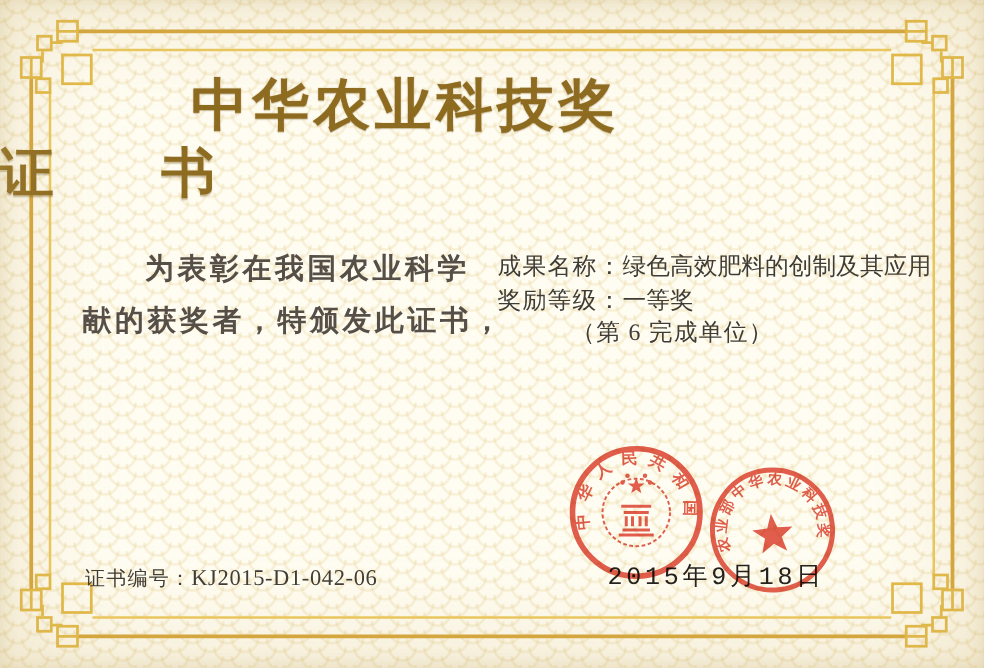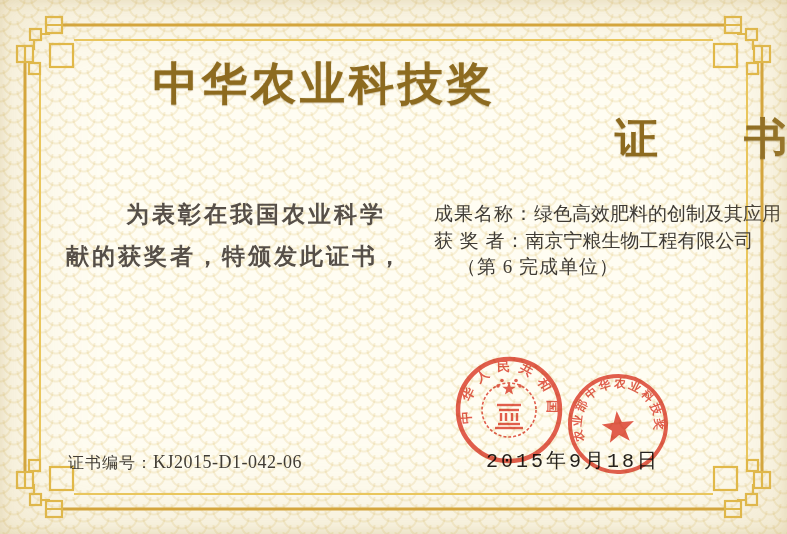--- a/index.html
+++ b/index.html
@@ -45,7 +45,7 @@
   }
   .cert-word{
     position:absolute;left:0;top:110px;width:787px;
-    text-align:right;font-size:43px;font-weight:bold;
+    text-align:left;font-size:43px;font-weight:bold;
     color:var(--title-gold);
     text-shadow:0 1px 1px rgba(110,80,20,.35);
   }

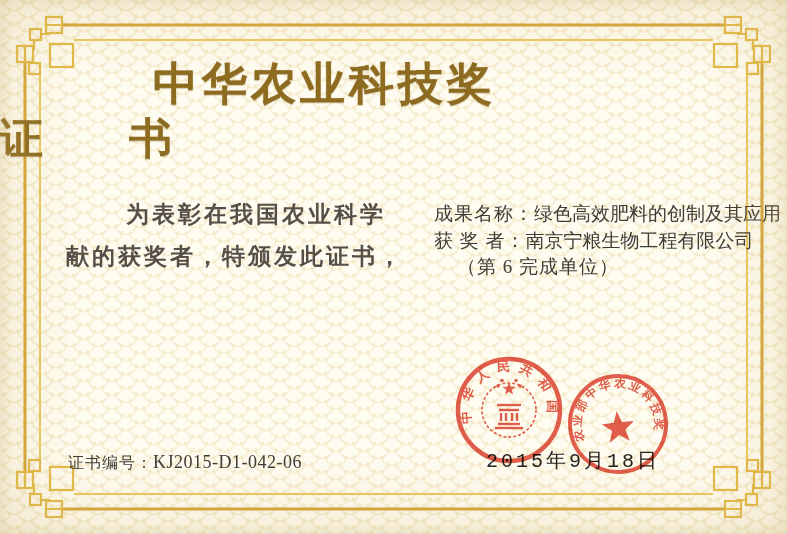--- a/index.html
+++ b/index.html
@@ -55,7 +55,7 @@
     font-weight:bold;color:var(--statement-ink);
   }
   .statement .line{white-space:nowrap;}
-  .statement .indent{text-indent:50px;text-align:right;}
+  .statement .indent{text-indent:50px;}
 
   .info{
     position:absolute;left:398px;top:201px;width:350px;

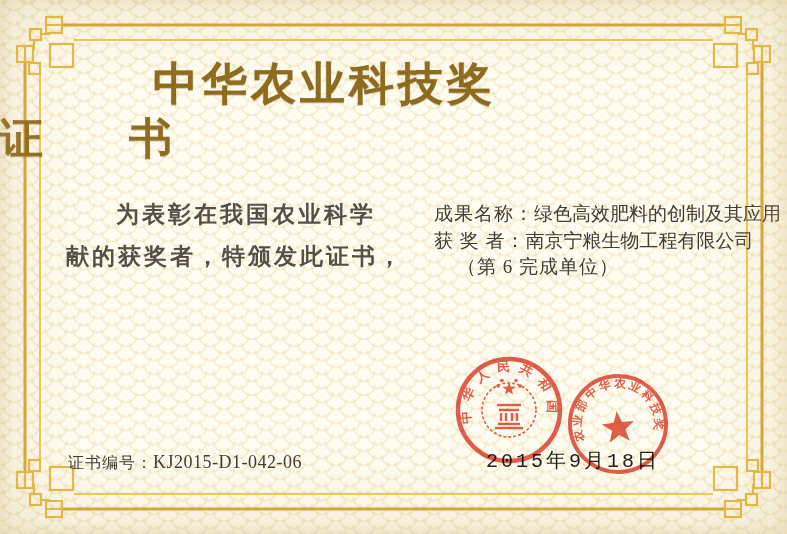--- a/index.html
+++ b/index.html
@@ -61,7 +61,7 @@
     position:absolute;left:398px;top:201px;width:350px;
     font-size:19px;line-height:26.5px;color:var(--ink);
   }
-  .info .row{white-space:nowrap;margin-left:36px;}
+  .info .row{white-space:nowrap;}
   .info .label{letter-spacing:1px;}
   .info .note{margin-left:59px;letter-spacing:1px;}
 

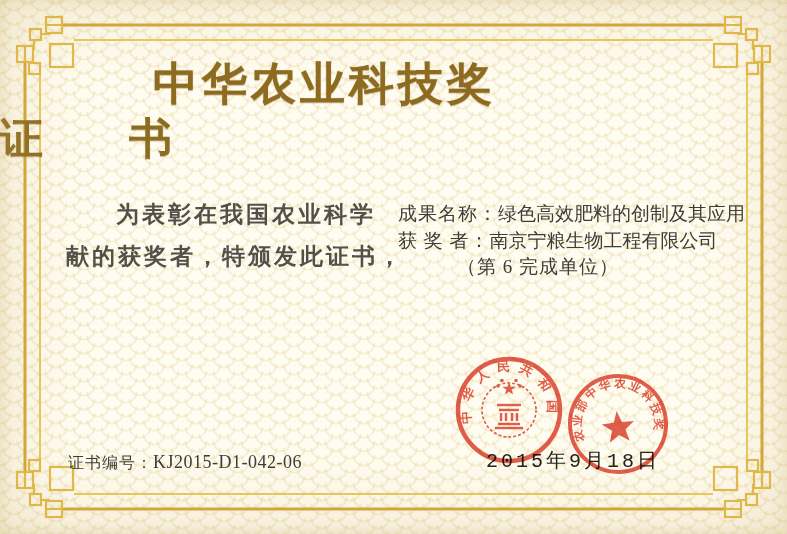--- a/index.html
+++ b/index.html
@@ -131,6 +131,9 @@
       <span class="label">成果名称：</span><span class="value">绿色高效肥料的创制及其应用</span>
     </div>
     <div class="row">
+      <span class="label">奖励等级：</span><span class="value">一等奖</span>
+    </div>
+    <div class="row">
       <span class="label">获 奖 者：</span><span class="value">南京宁粮生物工程有限公司</span>
     </div>
     <div class="note">（第 6 完成单位）</div>

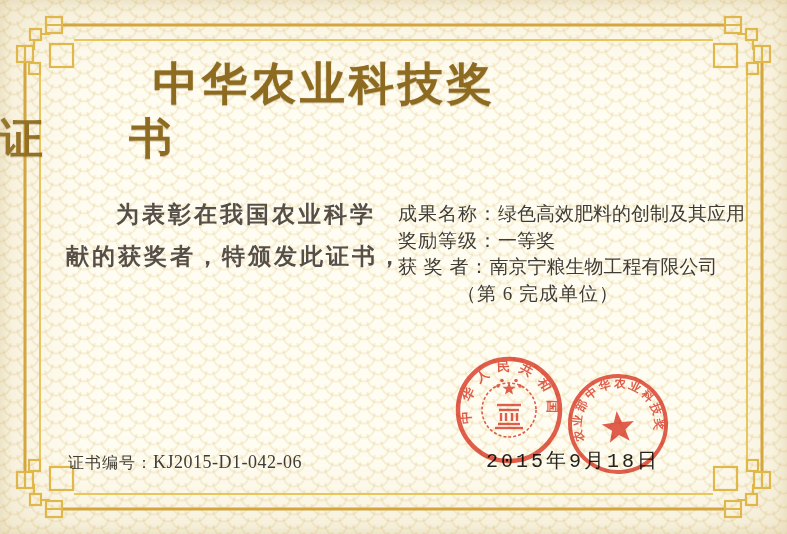--- a/index.html
+++ b/index.html
@@ -133,9 +133,6 @@
     <div class="row">
       <span class="label">奖励等级：</span><span class="value">一等奖</span>
     </div>
-    <div class="row">
-      <span class="label">获 奖 者：</span><span class="value">南京宁粮生物工程有限公司</span>
-    </div>
     <div class="note">（第 6 完成单位）</div>
   </div>
 

